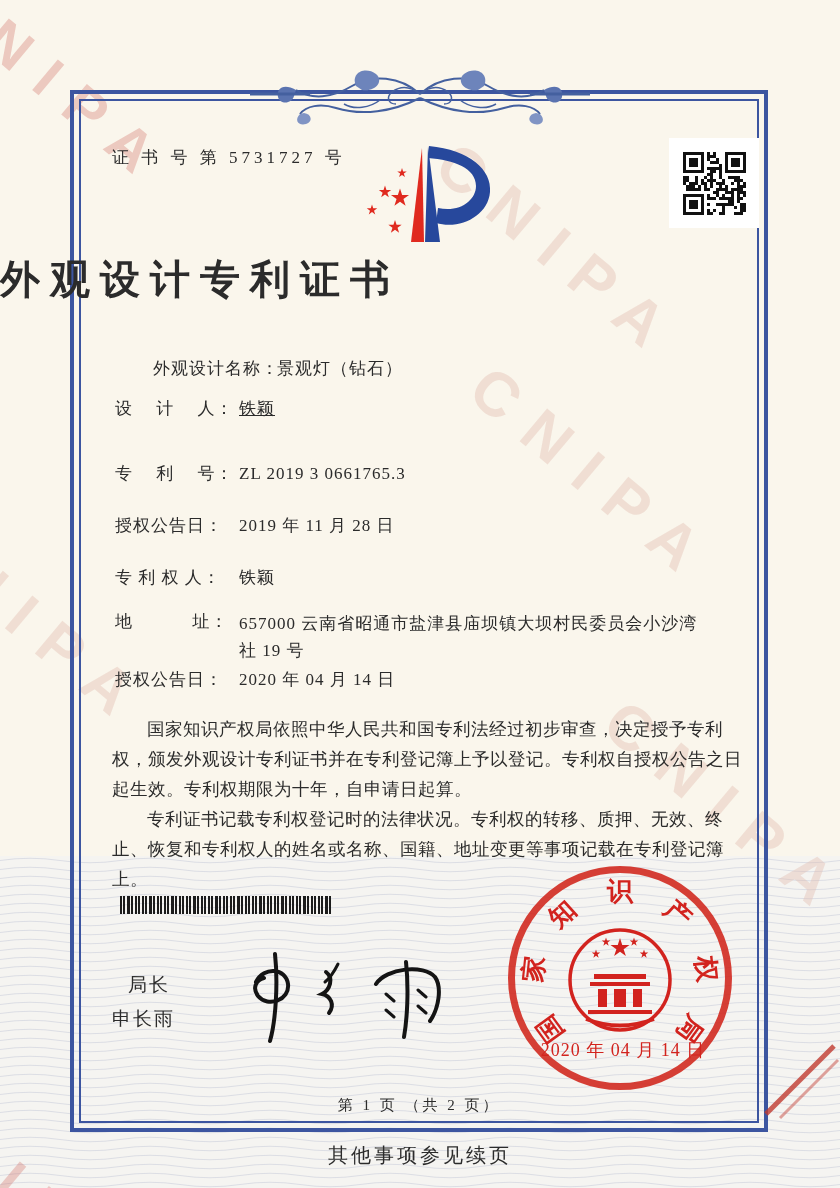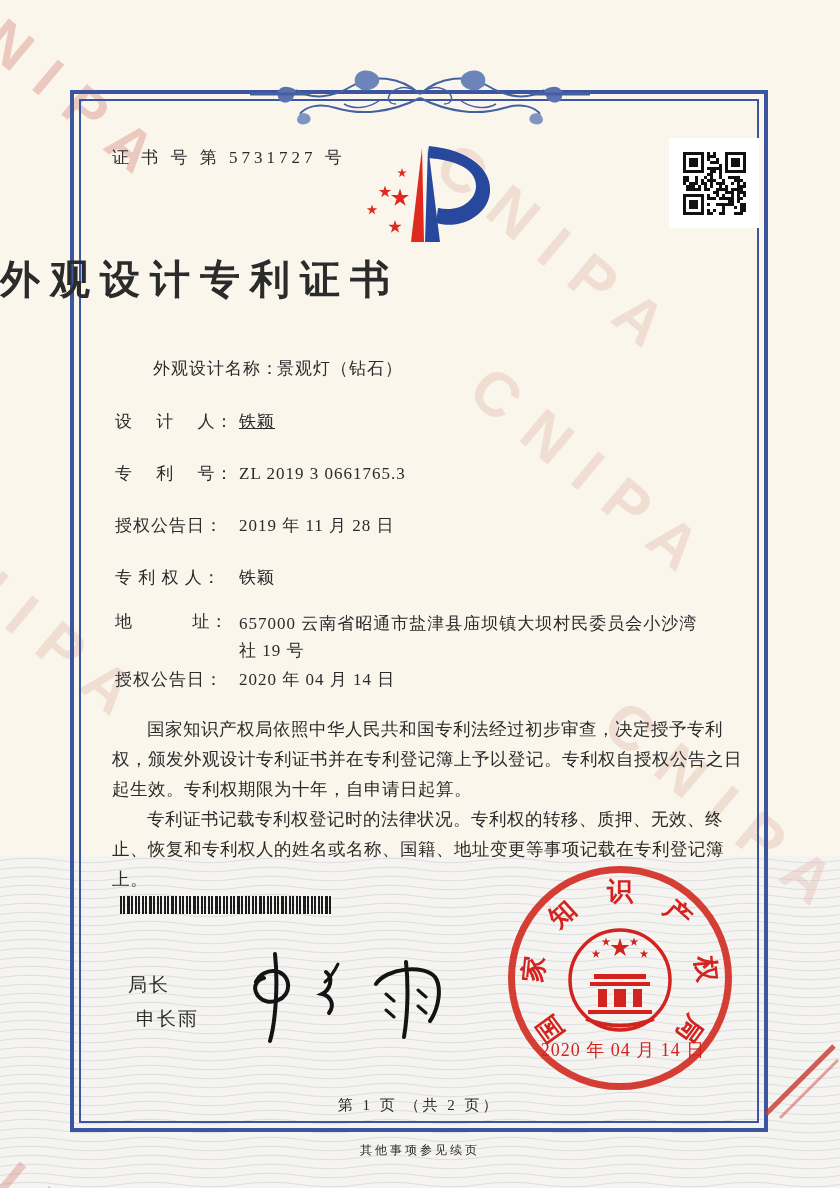--- a/index.html
+++ b/index.html
@@ -275,7 +275,7 @@
       <div class="frow" style="top:0;margin-left:38px;">
         <span class="flabel">外观设计名称：</span><span class="fvalue">景观灯（钻石）</span>
       </div>
-      <div class="frow" style="top:53px;text-decoration:underline;">
+      <div class="frow" style="top:40px;text-decoration:underline;">
         <span class="flabel">设　 计 　人：</span><span class="fvalue">铁颖</span>
       </div>
       <div class="frow" style="top:105px;">

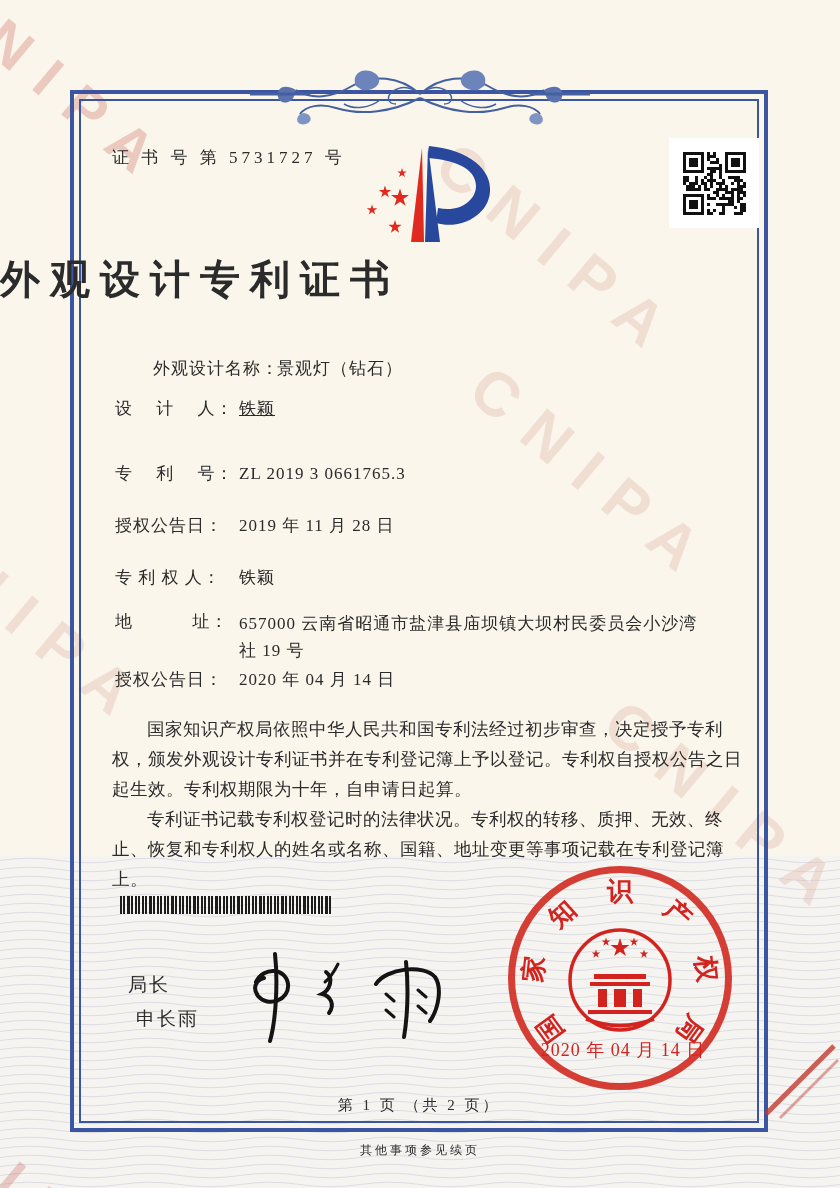--- a/index.html
+++ b/index.html
@@ -40,7 +40,7 @@
 
   .barcode{position:absolute;left:120px;top:896px;}
   .sig-title{position:absolute;left:128px;top:972px;font-size:19px;letter-spacing:2px;font-family:"Liberation Sans","DejaVu Sans",sans-serif;}
-  .sig-name{position:absolute;left:136px;top:1006px;font-size:19px;letter-spacing:2px;font-family:"Liberation Sans","DejaVu Sans",sans-serif;}
+  .sig-name{position:absolute;left:112px;top:1006px;font-size:19px;letter-spacing:2px;font-family:"Liberation Sans","DejaVu Sans",sans-serif;}
   .sig-script{position:absolute;left:228px;top:944px;}
 
   .seal{position:absolute;left:508px;top:866px;width:224px;height:224px;z-index:4;}

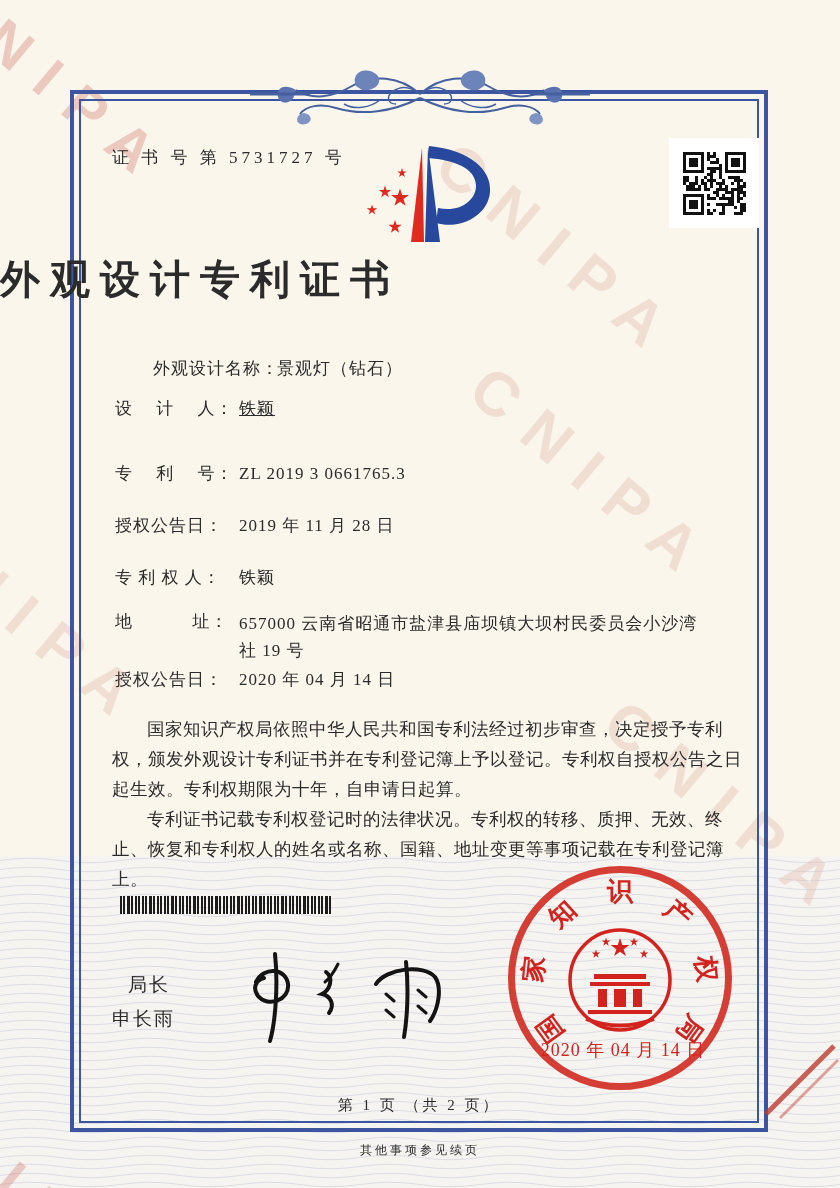--- a/index.html
+++ b/index.html
@@ -51,7 +51,7 @@
   .seal-date{position:absolute;left:498px;top:1038px;width:250px;text-align:center;font-size:18px;color:#d2231e;letter-spacing:1px;z-index:5;}
 
   .page-info{position:absolute;left:70px;top:1096px;width:698px;text-align:center;font-size:15px;letter-spacing:3px;}
-  .continuation{position:absolute;left:0;top:1142px;width:840px;text-align:center;font-size:12px;letter-spacing:3px;}
+  .continuation{position:absolute;left:0;top:1142px;width:840px;text-align:center;font-size:20px;letter-spacing:3px;}
 
   .corner-red{position:absolute;left:760px;top:1040px;z-index:4;}
 </style>

